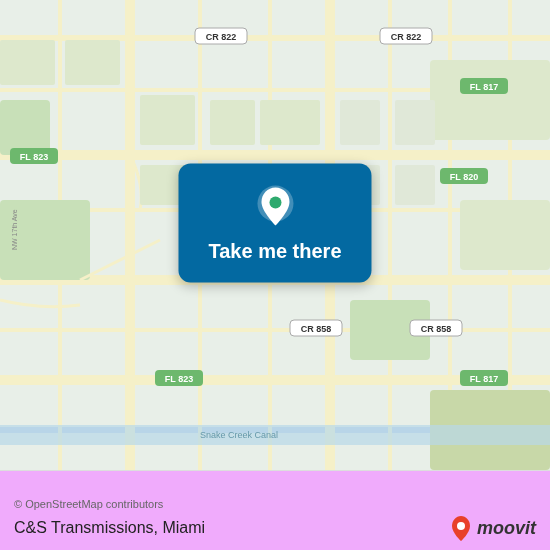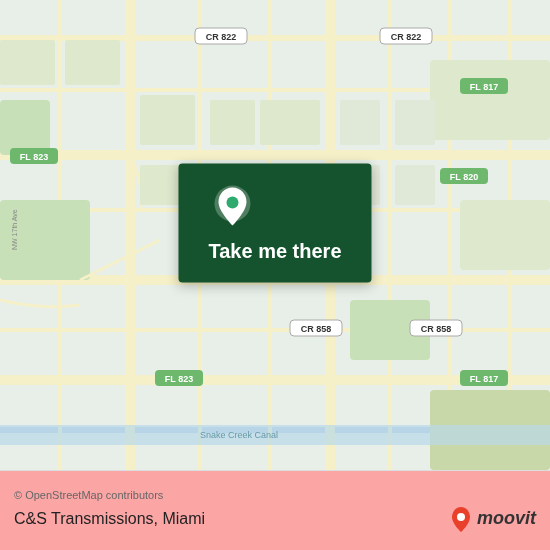--- a/index.html
+++ b/index.html
@@ -33,12 +33,12 @@
       top: 50%;
       left: 50%;
       transform: translate(-50%, -60%);
-      background-color: #14532d;
-      border-radius: 4px;
+      background-color: #0369a1;
+      border-radius: 12px;
       padding: 18px 30px 20px 30px;
       display: flex;
       flex-direction: column;
-      align-items: flex-start;
+      align-items: center;
       gap: 10px;
       min-width: 190px;
       box-shadow: 0 3px 12px rgba(0,0,0,0.25);

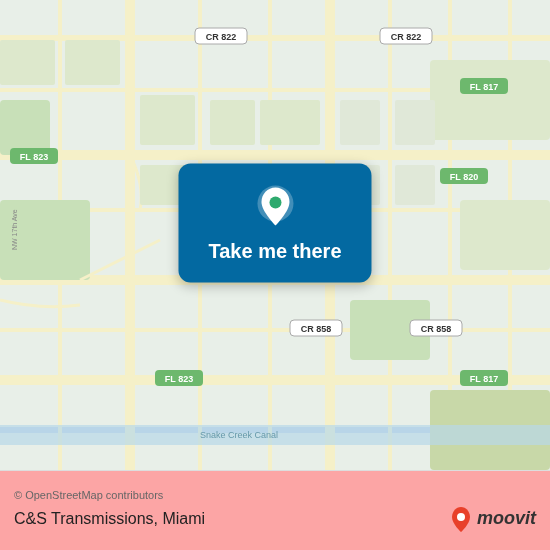--- a/index.html
+++ b/index.html
@@ -59,10 +59,10 @@
     #bottom-bar {
       width: 550px;
       height: 80px;
-      background-color: #fca5a5;
+      background-color: #f0abfc;
       display: flex;
       flex-direction: column;
-      justify-content: center;
+      justify-content: flex-end;
       padding: 8px 14px;
       border-top: 1px solid #ddd;
     }

